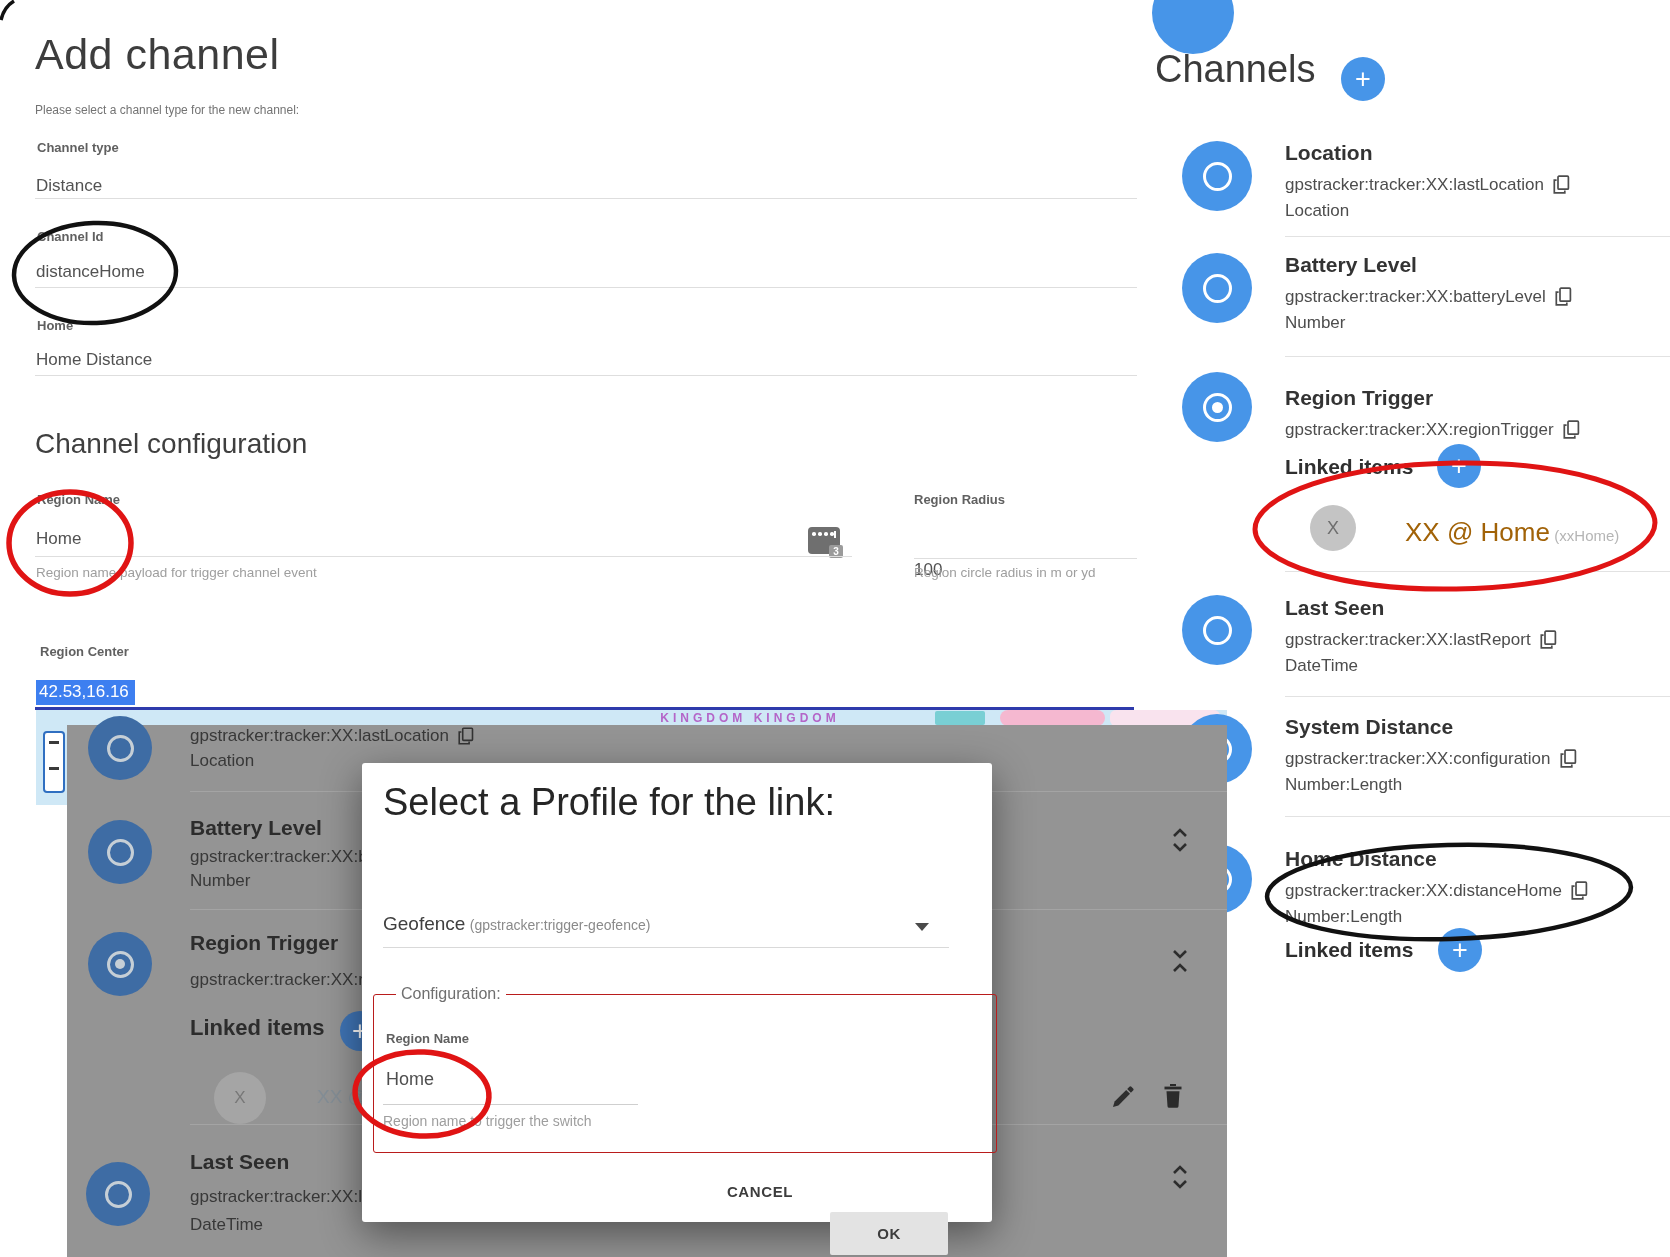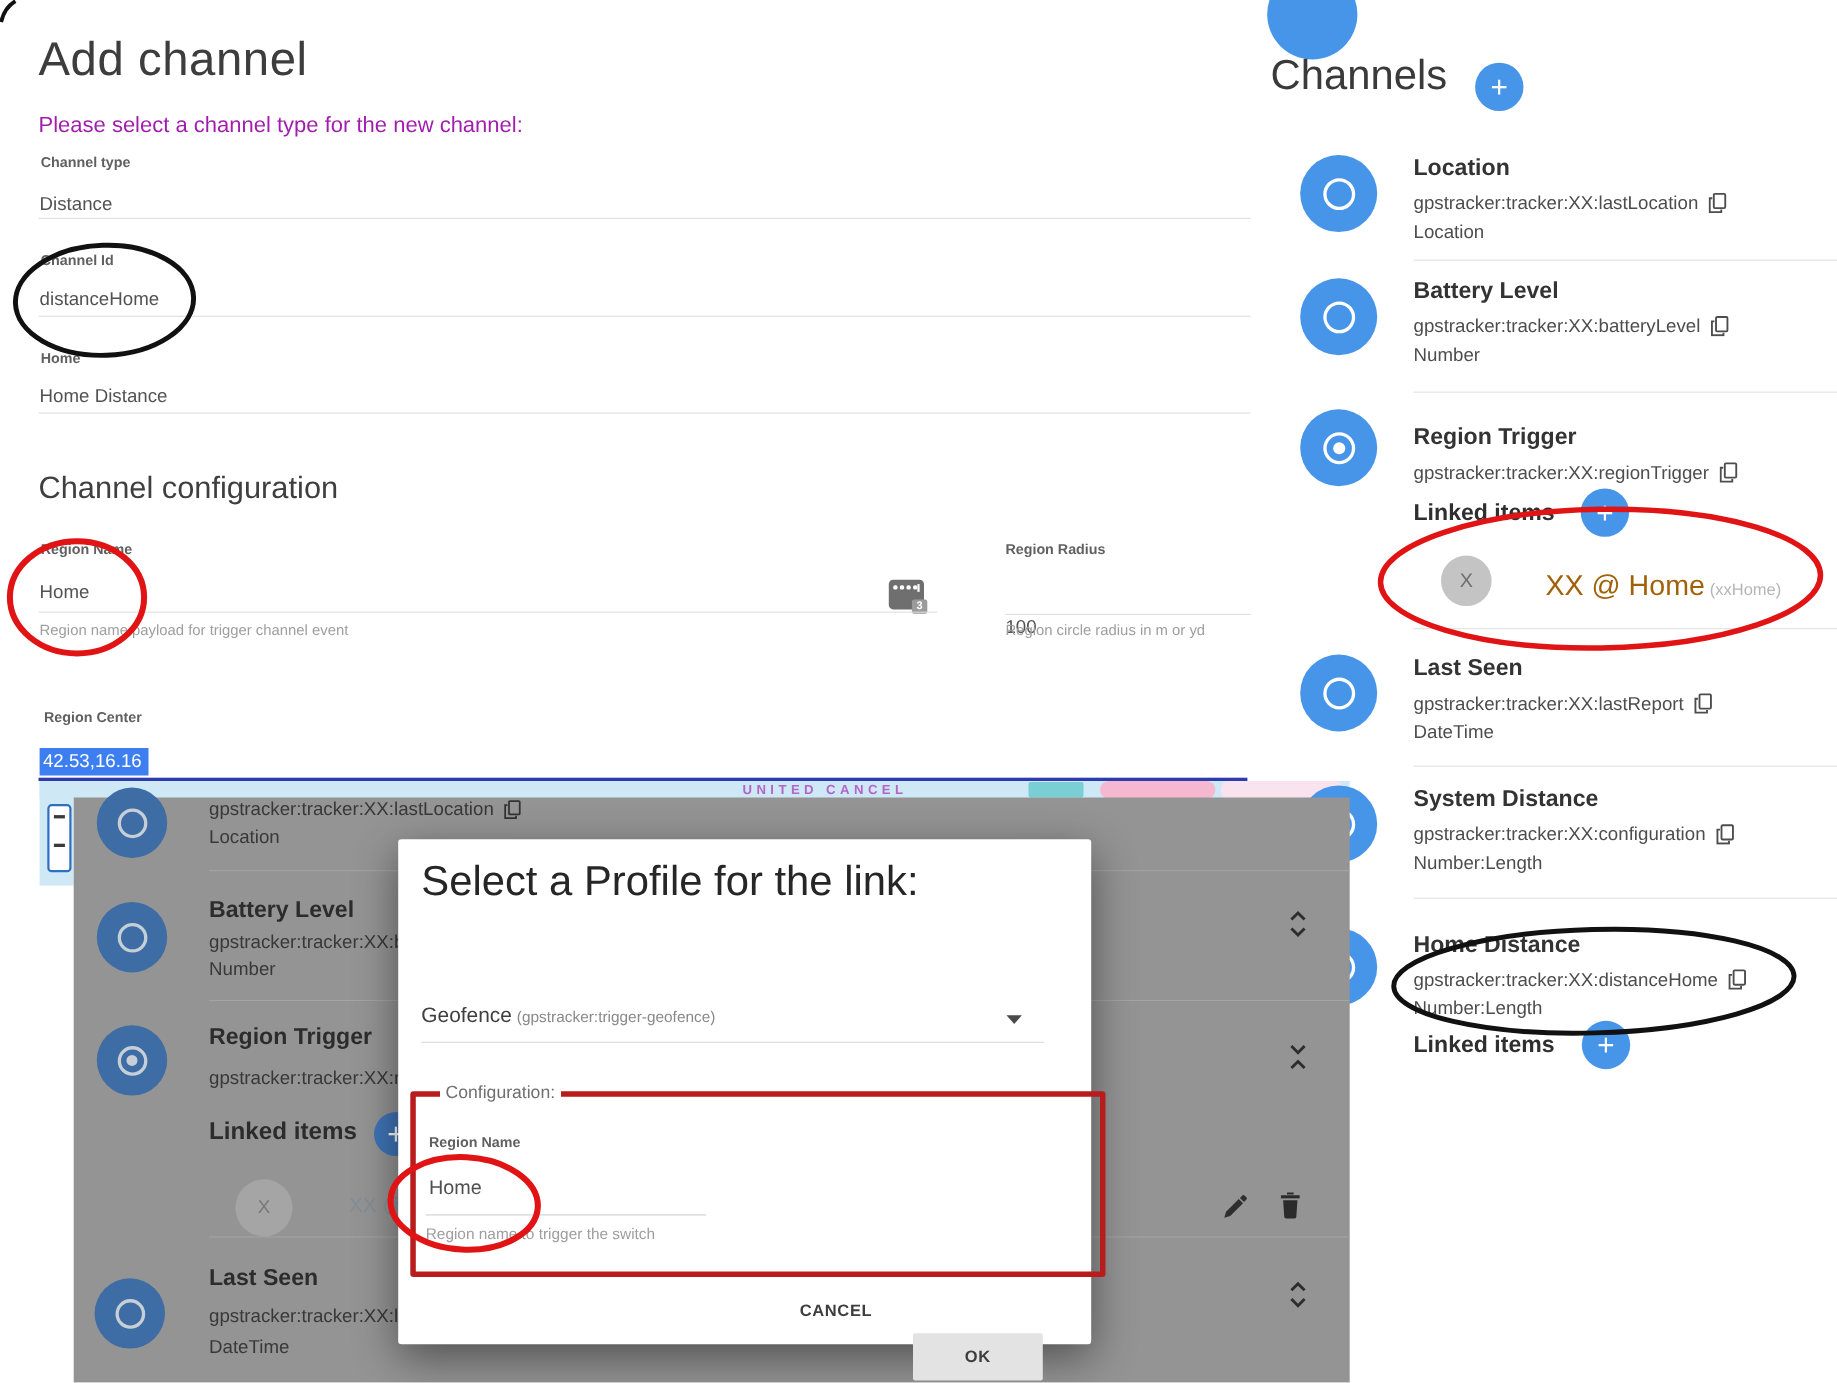--- a/index.html
+++ b/index.html
@@ -9,7 +9,7 @@
   
   .h1{font-size:43px;font-weight:300;color:#3d3d3d;letter-spacing:.5px;}
   .h2{font-size:28px;font-weight:300;color:#3f3f3f;}
-  .intro{font-size:20px;color:#a21caf;}
+  .intro{font-size:12px;color:#737373;}
   .lbl{font-size:13px;font-weight:700;color:#606060;}
   .val{font-size:17px;color:#525252;}
   .helper{font-size:13.5px;color:#9e9e9e;}

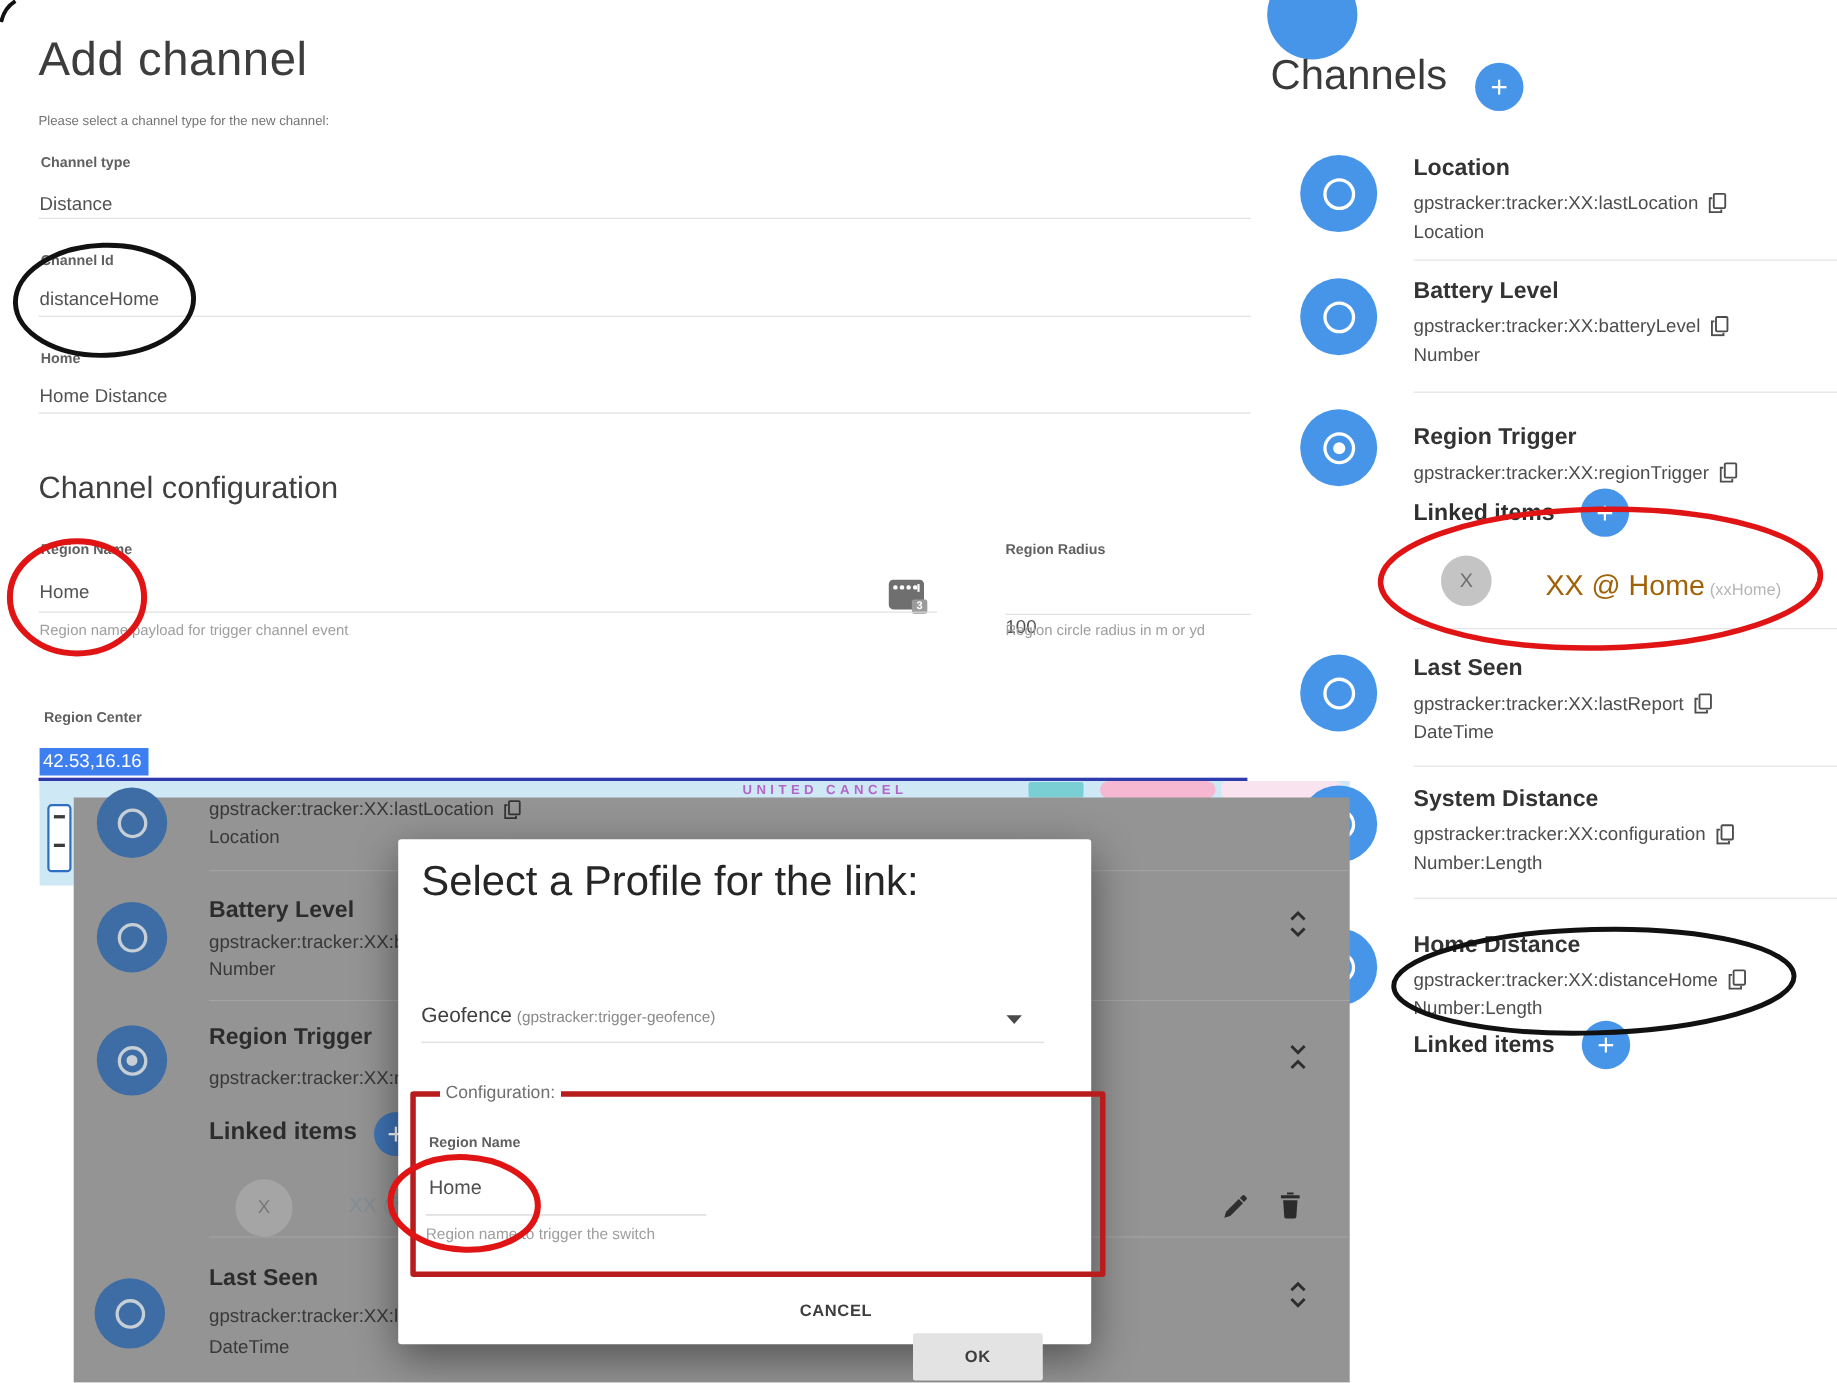--- a/index.html
+++ b/index.html
@@ -111,7 +111,7 @@
   <div class="abs focusline" style="left:35px;top:707px;width:1099px;"></div>
 
   <div class="abs map" style="left:36px;top:710px;width:1191px;height:16px;">
-    <div class="abs mapcountry" style="left:524px;top:0;width:380px;height:16px;">UNITED CANCEL</div>
+    <div class="abs mapcountry" style="left:524px;top:0;width:380px;height:16px;">KINGDOM KINGDOM</div>
     <div class="abs" style="left:899px;top:1px;width:50px;height:14px;background:#79cfd4;border-radius:2px;"></div>
     <div class="abs" style="left:964px;top:0;width:105px;height:16px;background:#f5b8d0;border-radius:8px;"></div>
     <div class="abs" style="left:1074px;top:0;width:110px;height:16px;background:#f9e3ee;border-radius:6px;"></div>

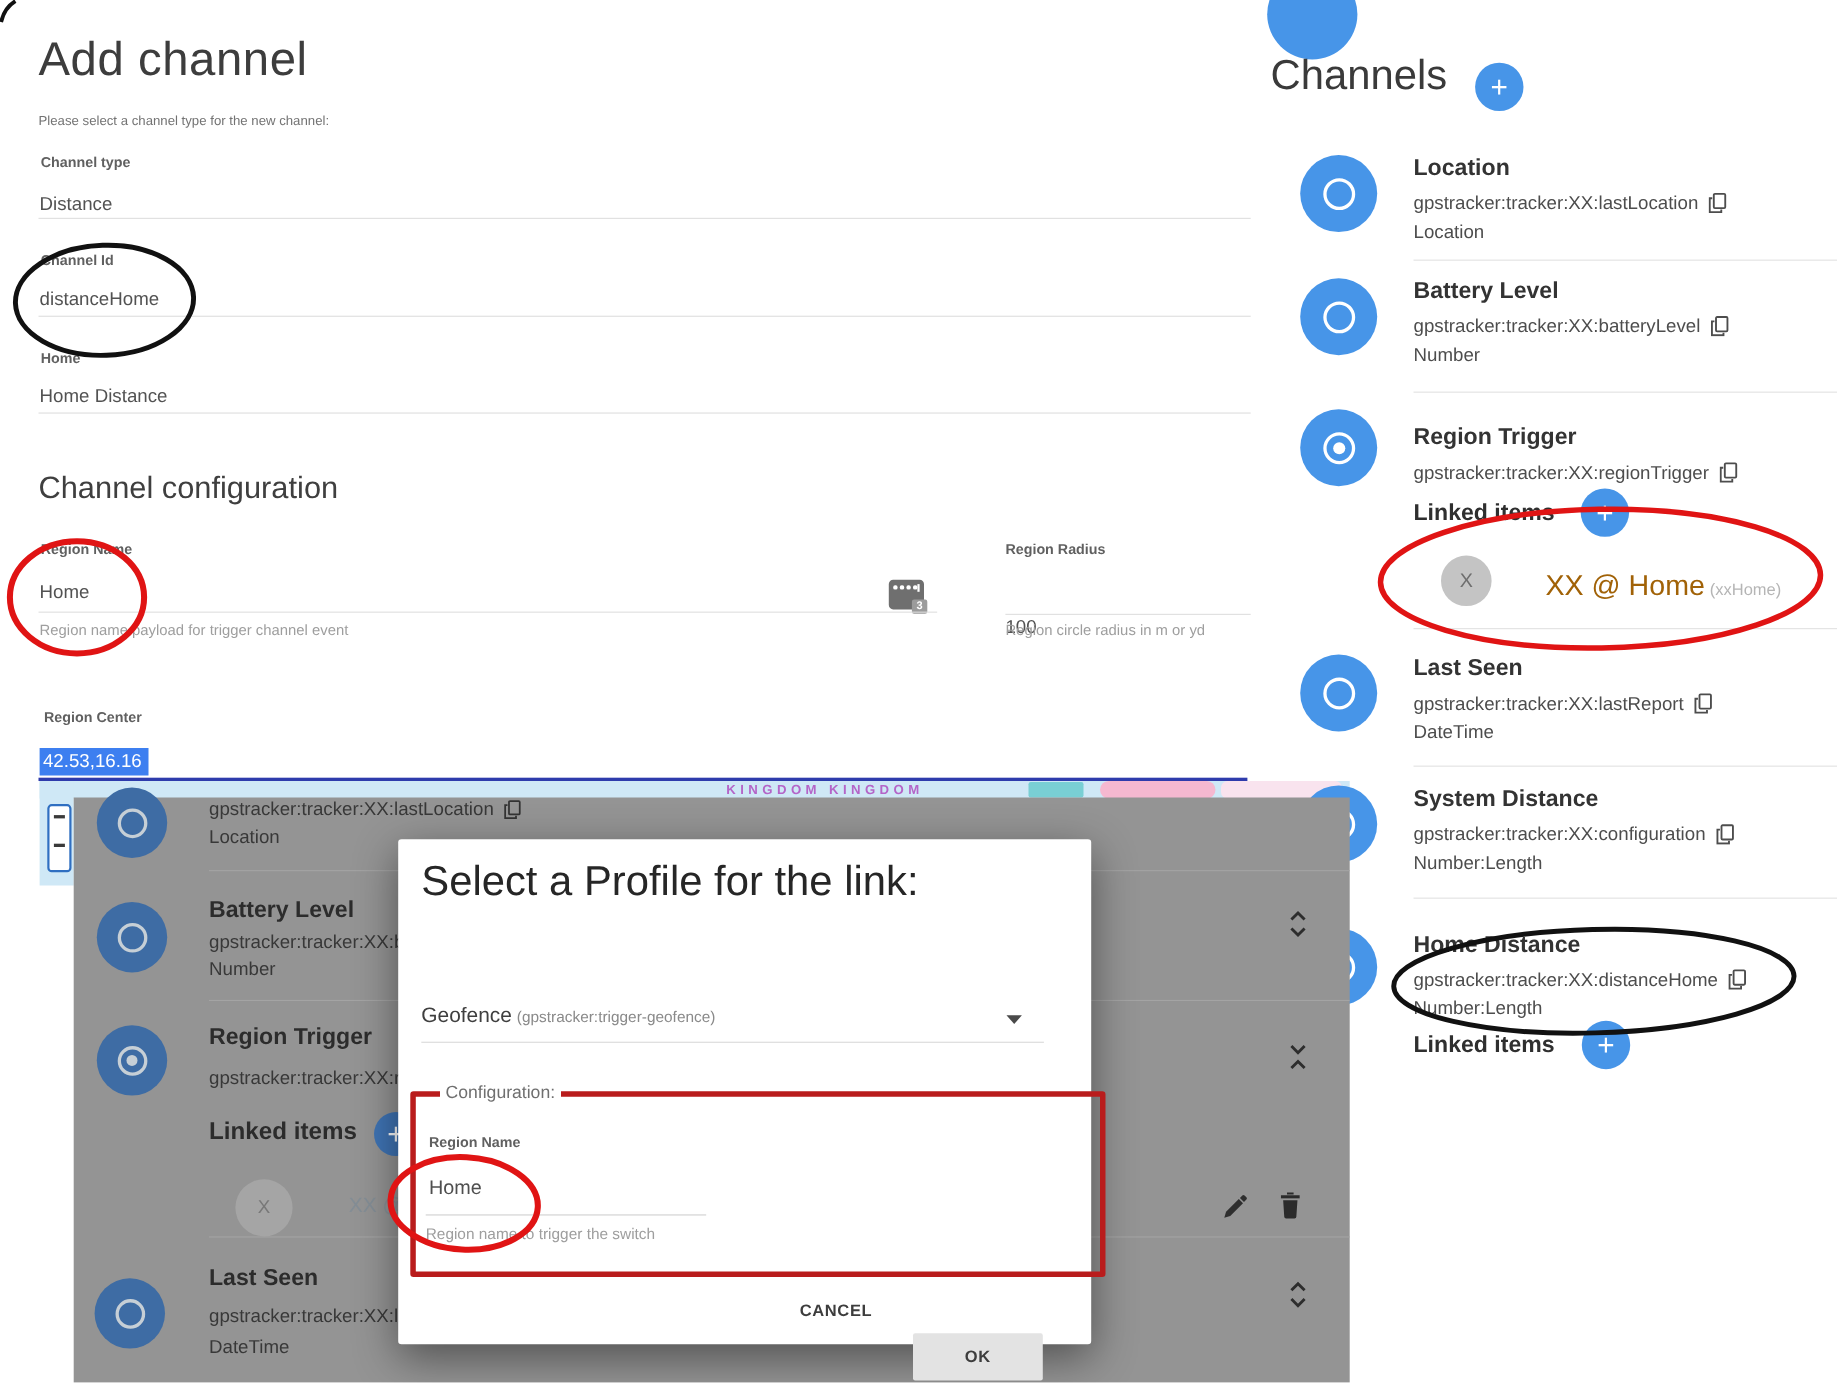--- a/index.html
+++ b/index.html
@@ -47,7 +47,7 @@
   .sel-big{font-size:19px;color:#3f3f3f;}
   .sel-small{font-size:14px;color:#8a8a8a;}
   .caret{width:0;height:0;border-left:7px solid transparent;border-right:7px solid transparent;border-top:8px solid #4a4a4a;}
-  .fs{position:absolute;border:5px solid #b91c1c;border-radius:3px;}
+  .fs{position:absolute;border:1px solid #b91c1c;border-radius:3px;}
   .fs legend{font-size:16px;color:#6f6f6f;padding:0 5px;margin-left:10px;}
   .btn{display:flex;align-items:center;justify-content:center;font-size:15px;font-weight:700;color:#3d3d3d;letter-spacing:.6px;border-radius:2px;cursor:pointer;}
   .btn.ok{background:#e3e3e3;margin-top:42px;}

